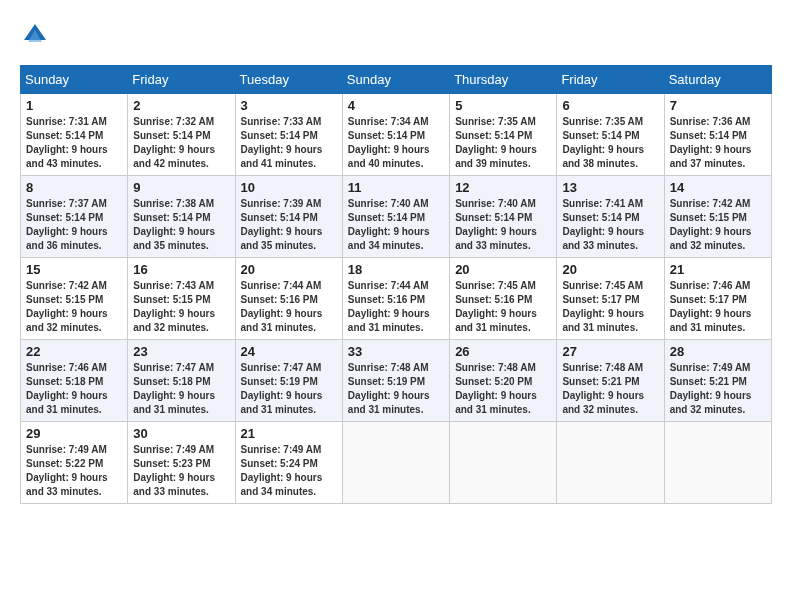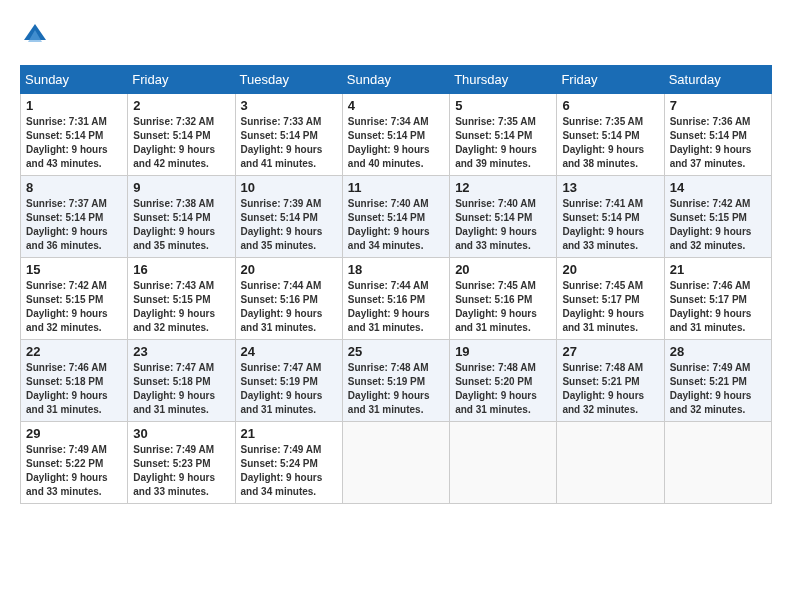--- a/index.html
+++ b/index.html
@@ -215,7 +215,7 @@
         <span class="cell-text">Sunrise: 7:47 AM<br>Sunset: 5:19 PM<br>Daylight: 9 hours and 31 minutes.</span>
       </td>
         <td>
-        <span class="day-num">25</span>
+        <span class="day-num">33</span>
         <span class="cell-text">Sunrise: 7:48 AM<br>Sunset: 5:19 PM<br>Daylight: 9 hours and 31 minutes.</span>
       </td>
         <td>

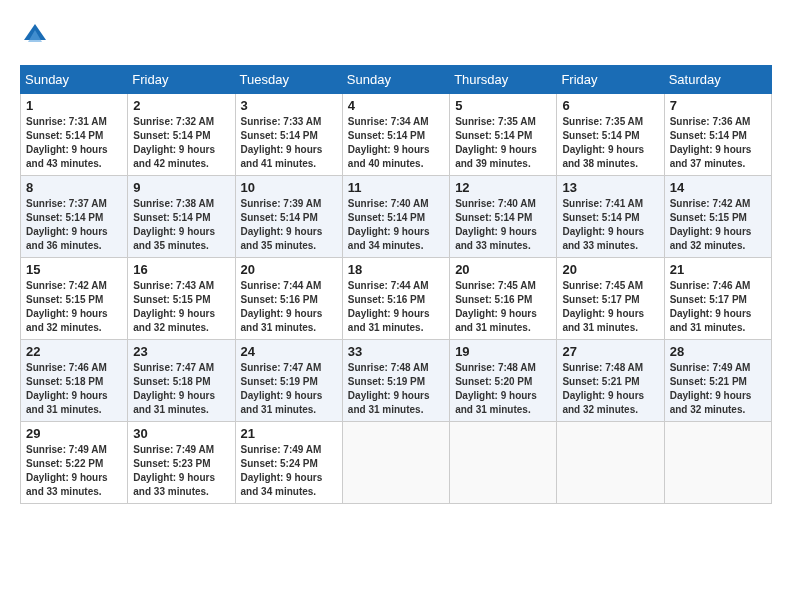--- a/index.html
+++ b/index.html
@@ -219,7 +219,7 @@
         <span class="cell-text">Sunrise: 7:48 AM<br>Sunset: 5:19 PM<br>Daylight: 9 hours and 31 minutes.</span>
       </td>
         <td>
-        <span class="day-num">19</span>
+        <span class="day-num">26</span>
         <span class="cell-text">Sunrise: 7:48 AM<br>Sunset: 5:20 PM<br>Daylight: 9 hours and 31 minutes.</span>
       </td>
         <td>

